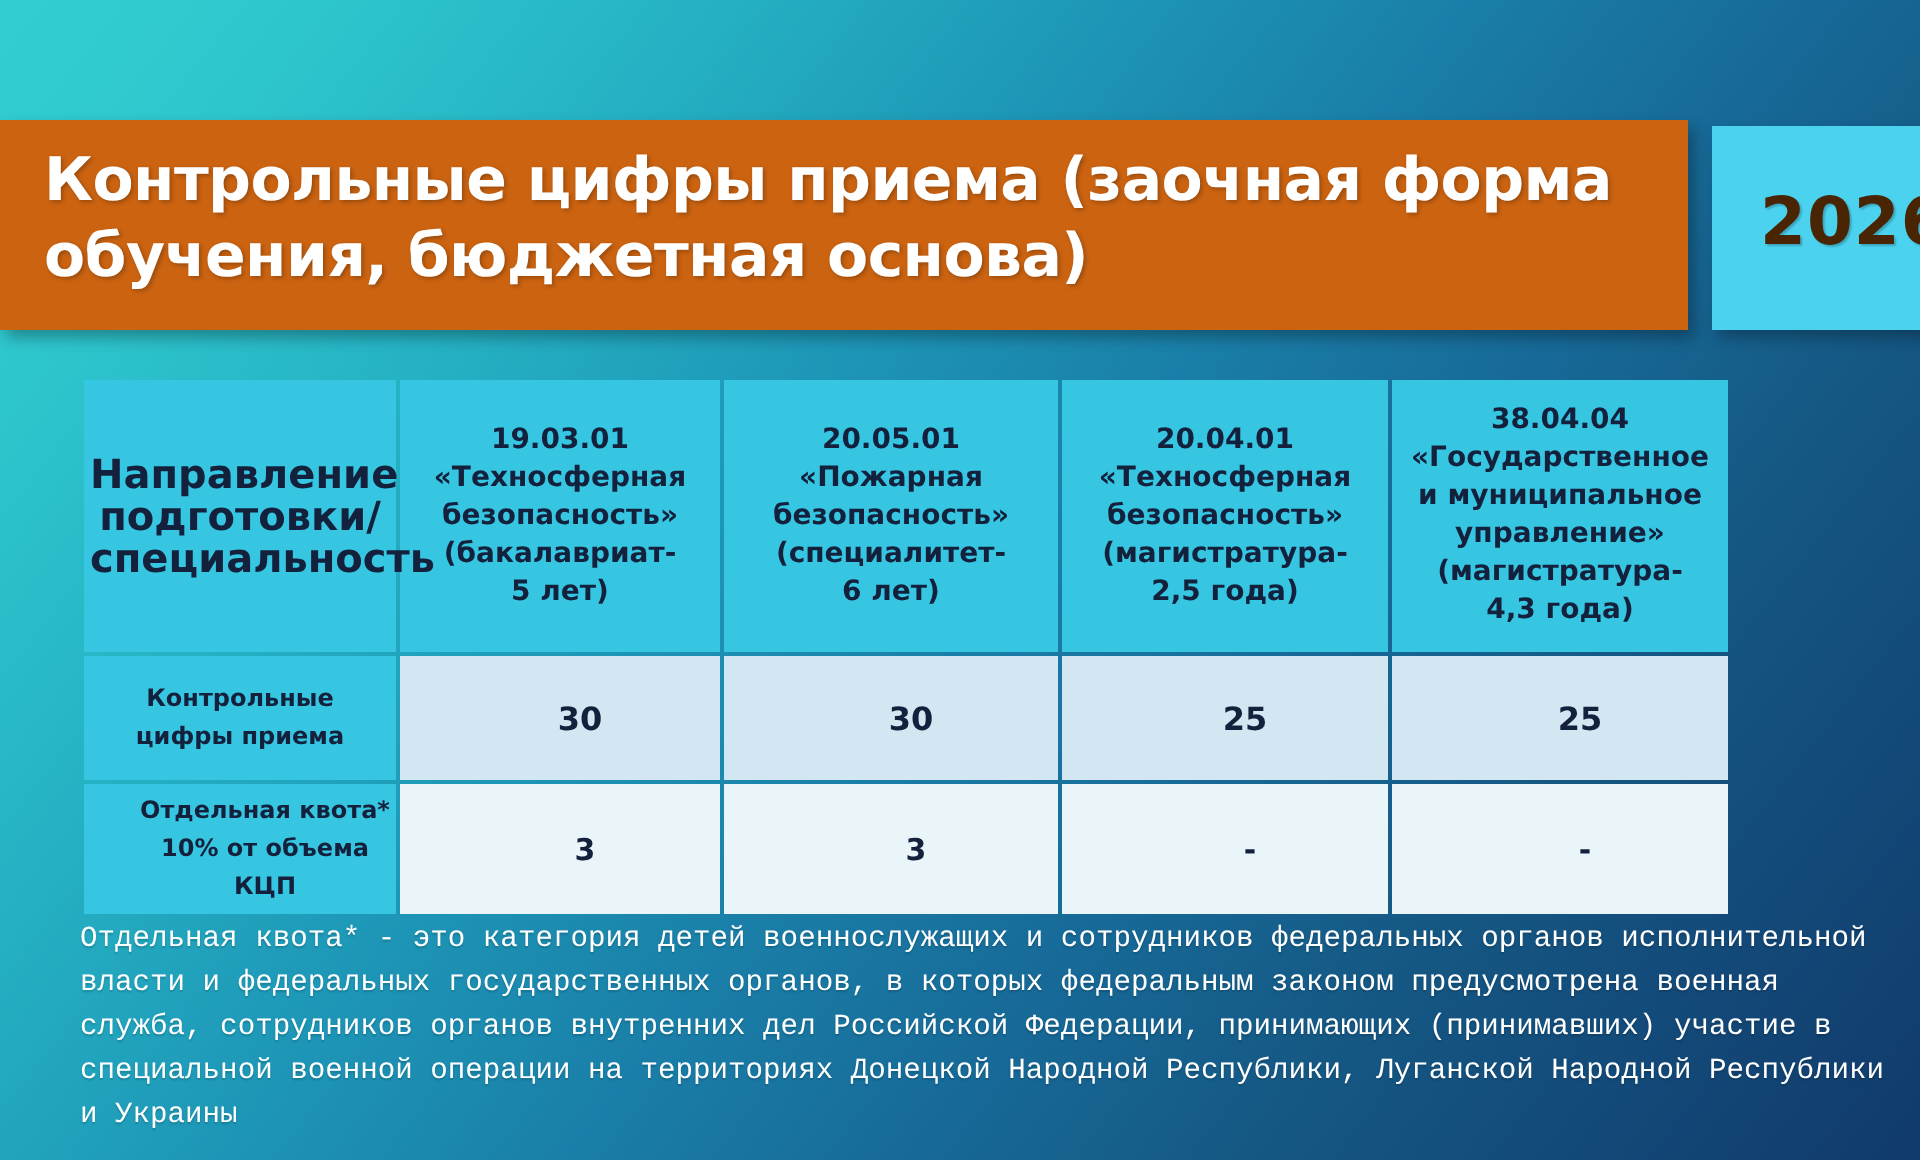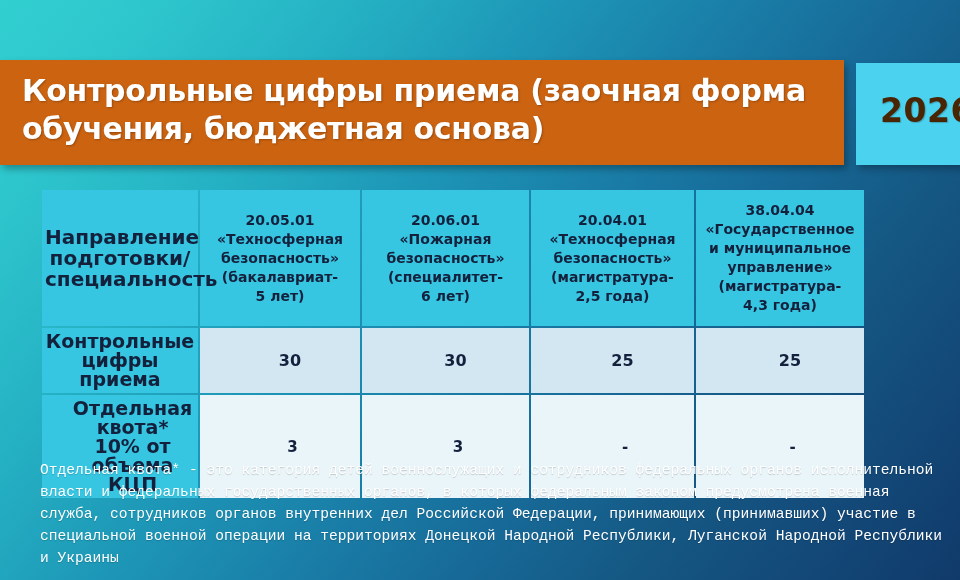--- a/index.html
+++ b/index.html
@@ -190,7 +190,7 @@
           <td class="label-cell">Направление
 подготовки/
 специальность</td>
-          <td>20.05.01
+          <td>19.03.01
 «Техносферная
 безопасность»
 (бакалавриат-

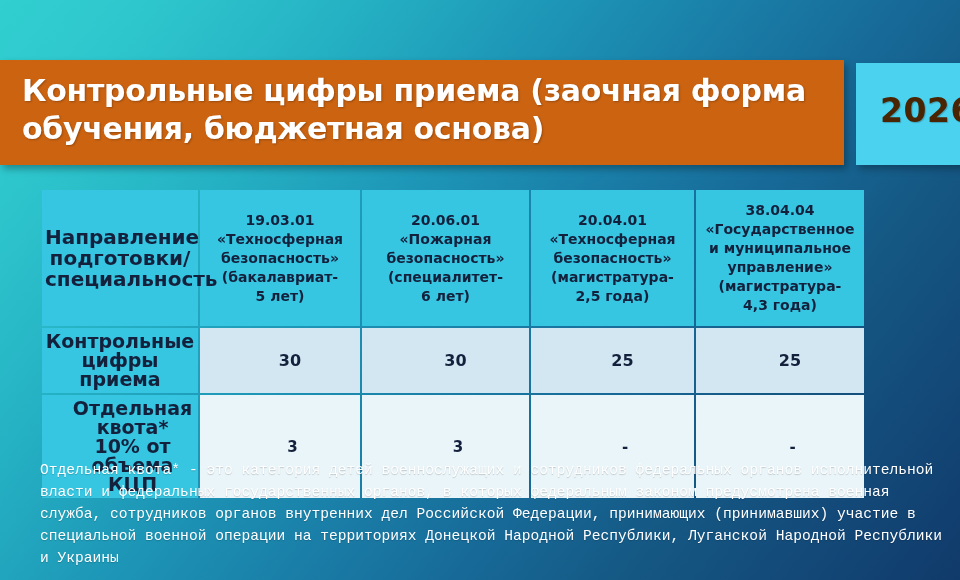--- a/index.html
+++ b/index.html
@@ -195,7 +195,7 @@
 безопасность»
 (бакалавриат-
 5 лет)</td>
-          <td>20.06.01
+          <td>20.05.01
 «Пожарная
 безопасность»
 (специалитет-

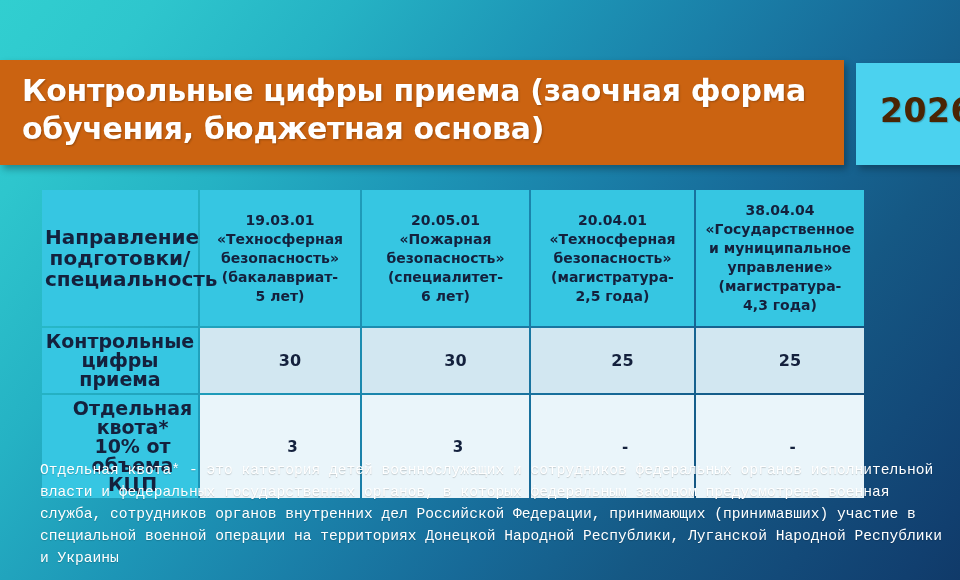--- a/index.html
+++ b/index.html
@@ -128,7 +128,7 @@
   
   tr.body td.label-cell {
     background: #36c6e2;
-    font-size: 19px;
+    font-size: 12px;
     font-weight: bold;
     line-height: 19px;
     white-space: pre-line;

